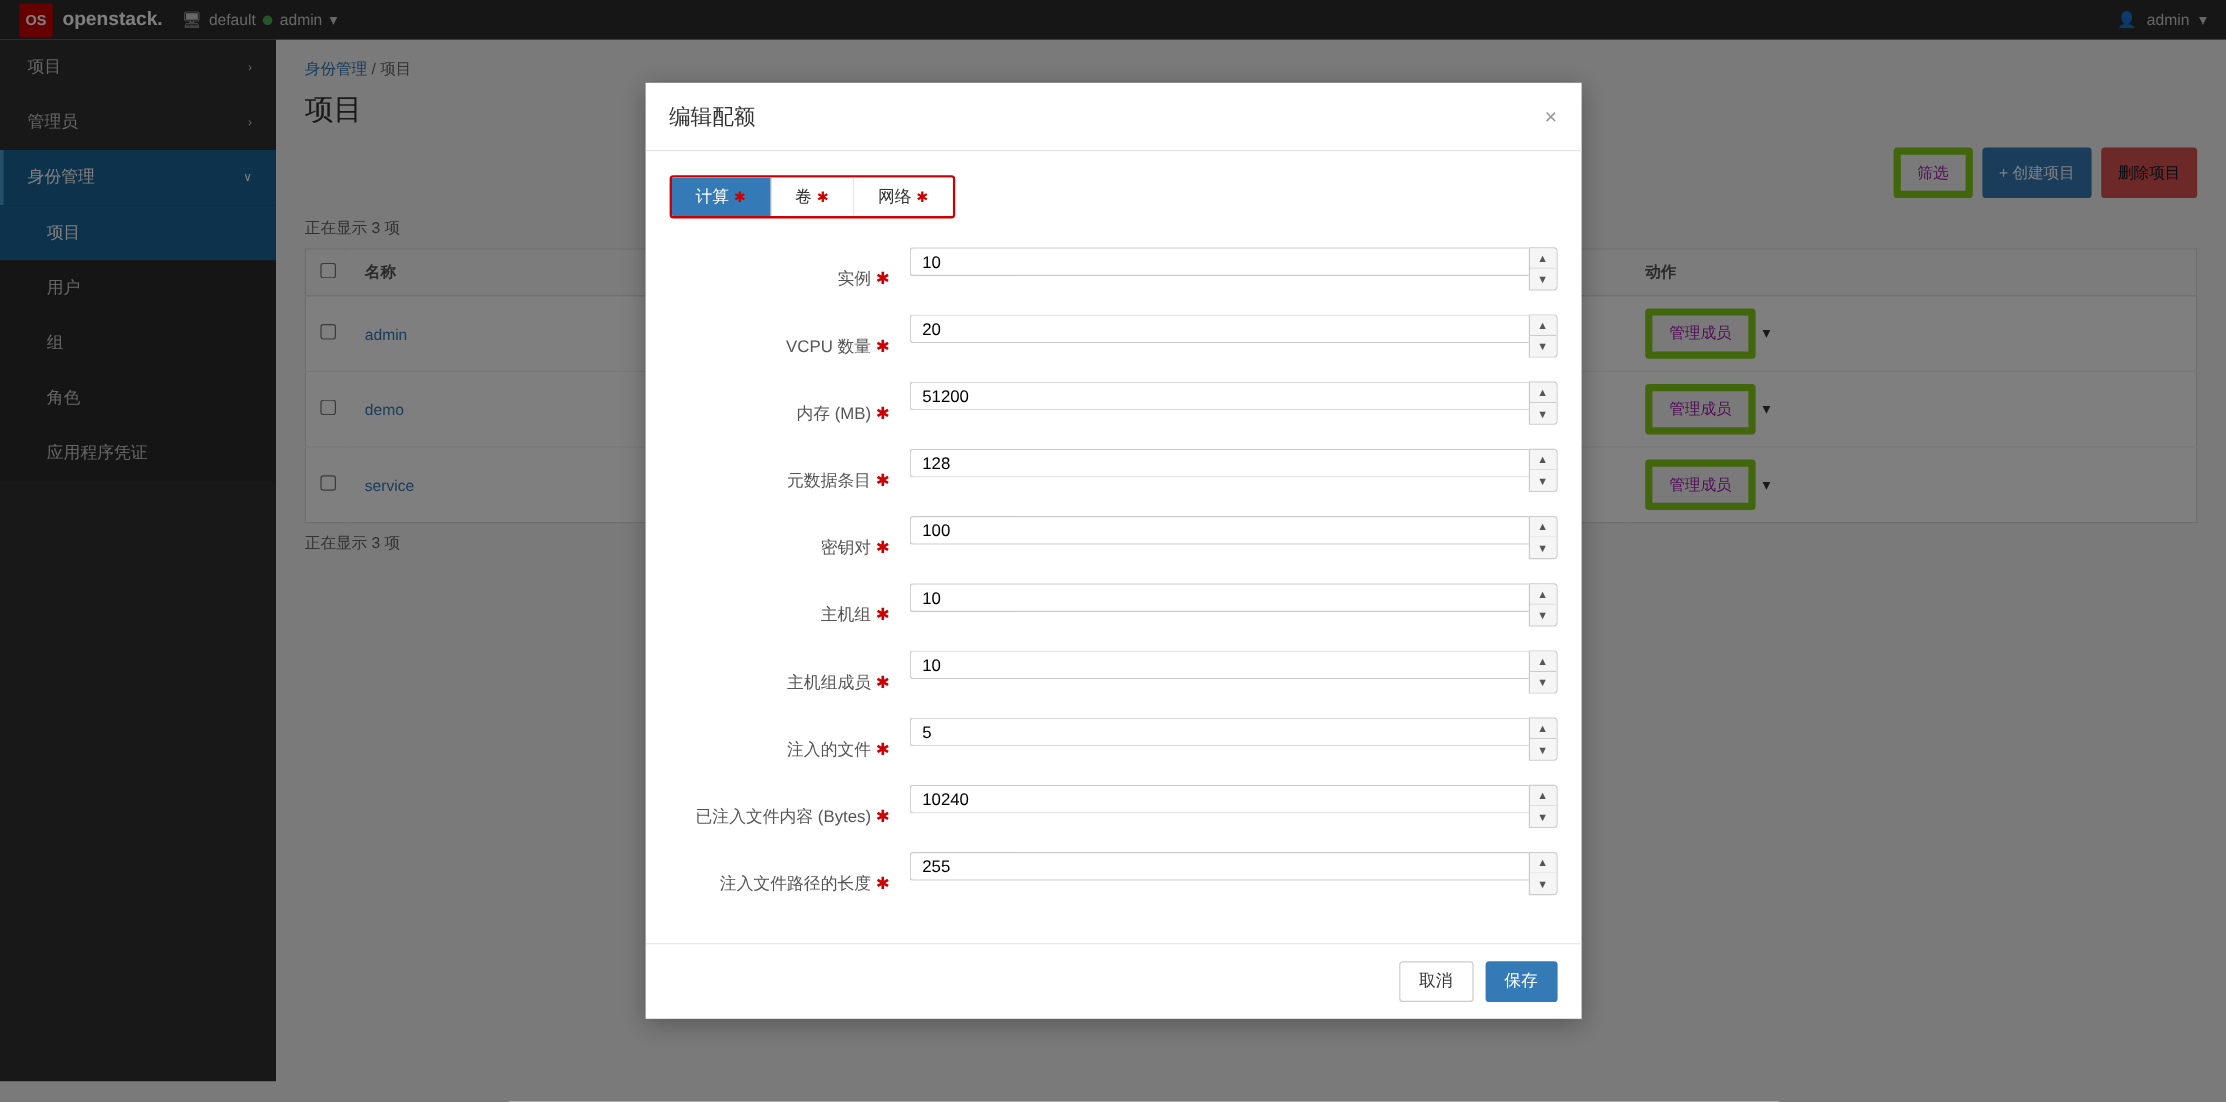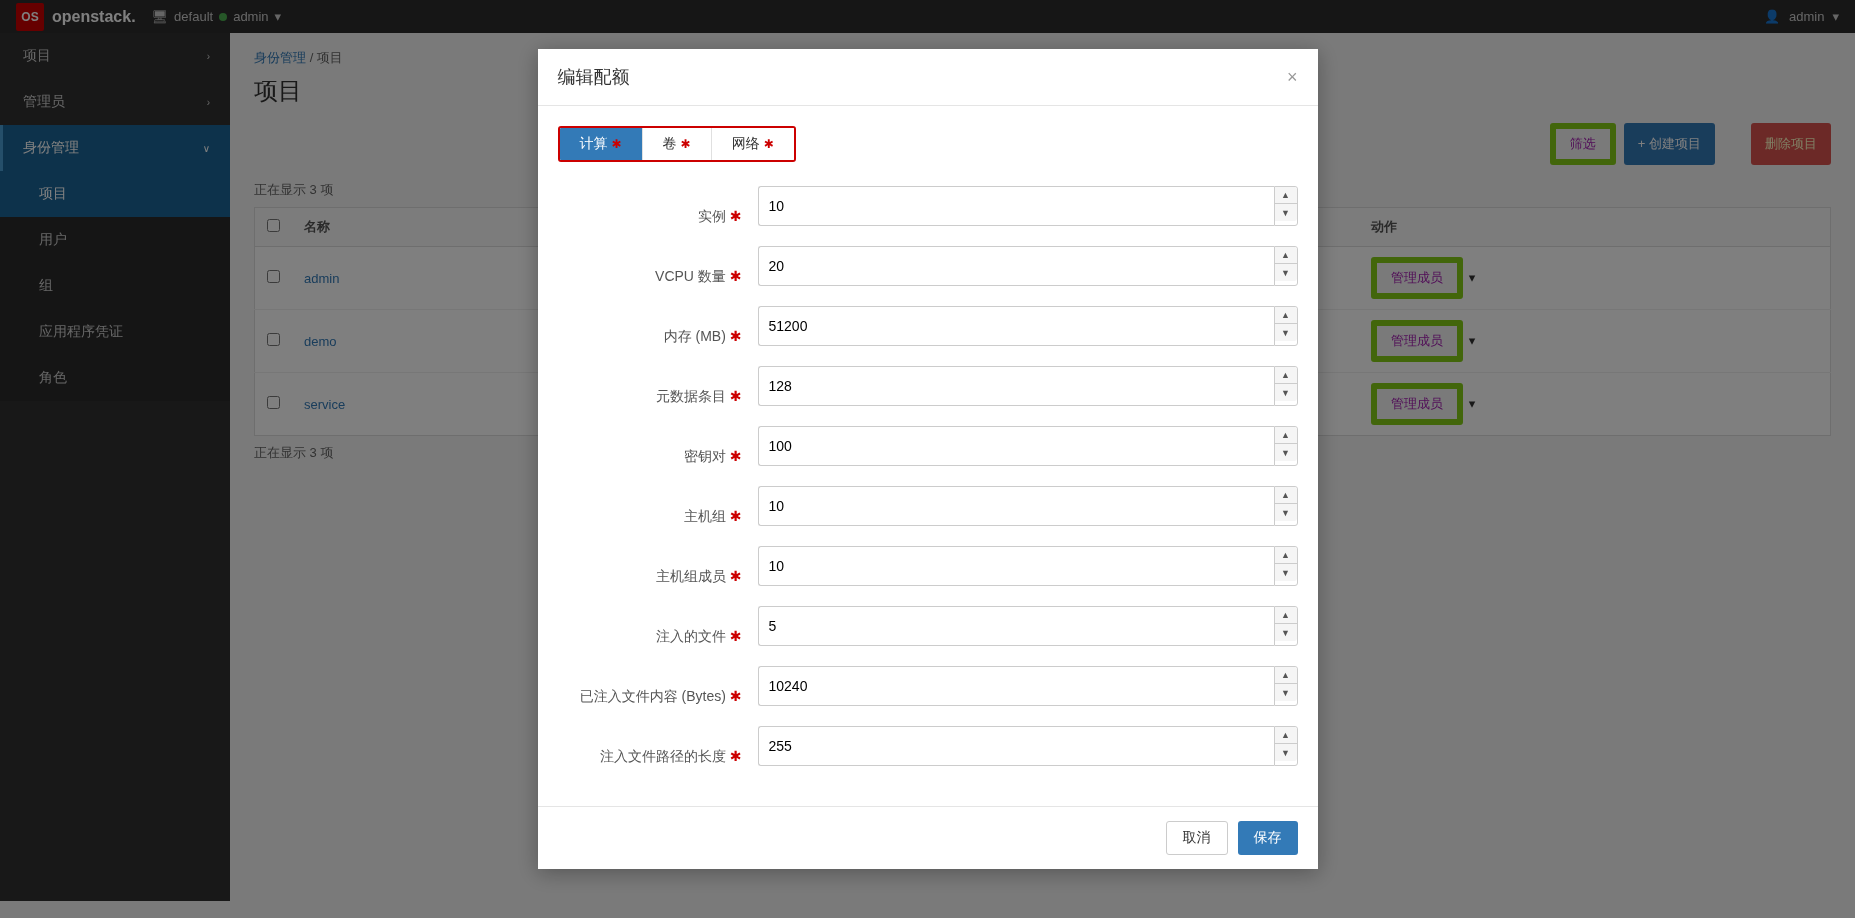--- a/index.html
+++ b/index.html
@@ -156,8 +156,7 @@
     }
     .btn-danger {
       background: #d9534f;
-      color: #fef9c3;
-      margin-left: 28px;
+      color: #0f172a;
     }
 
     

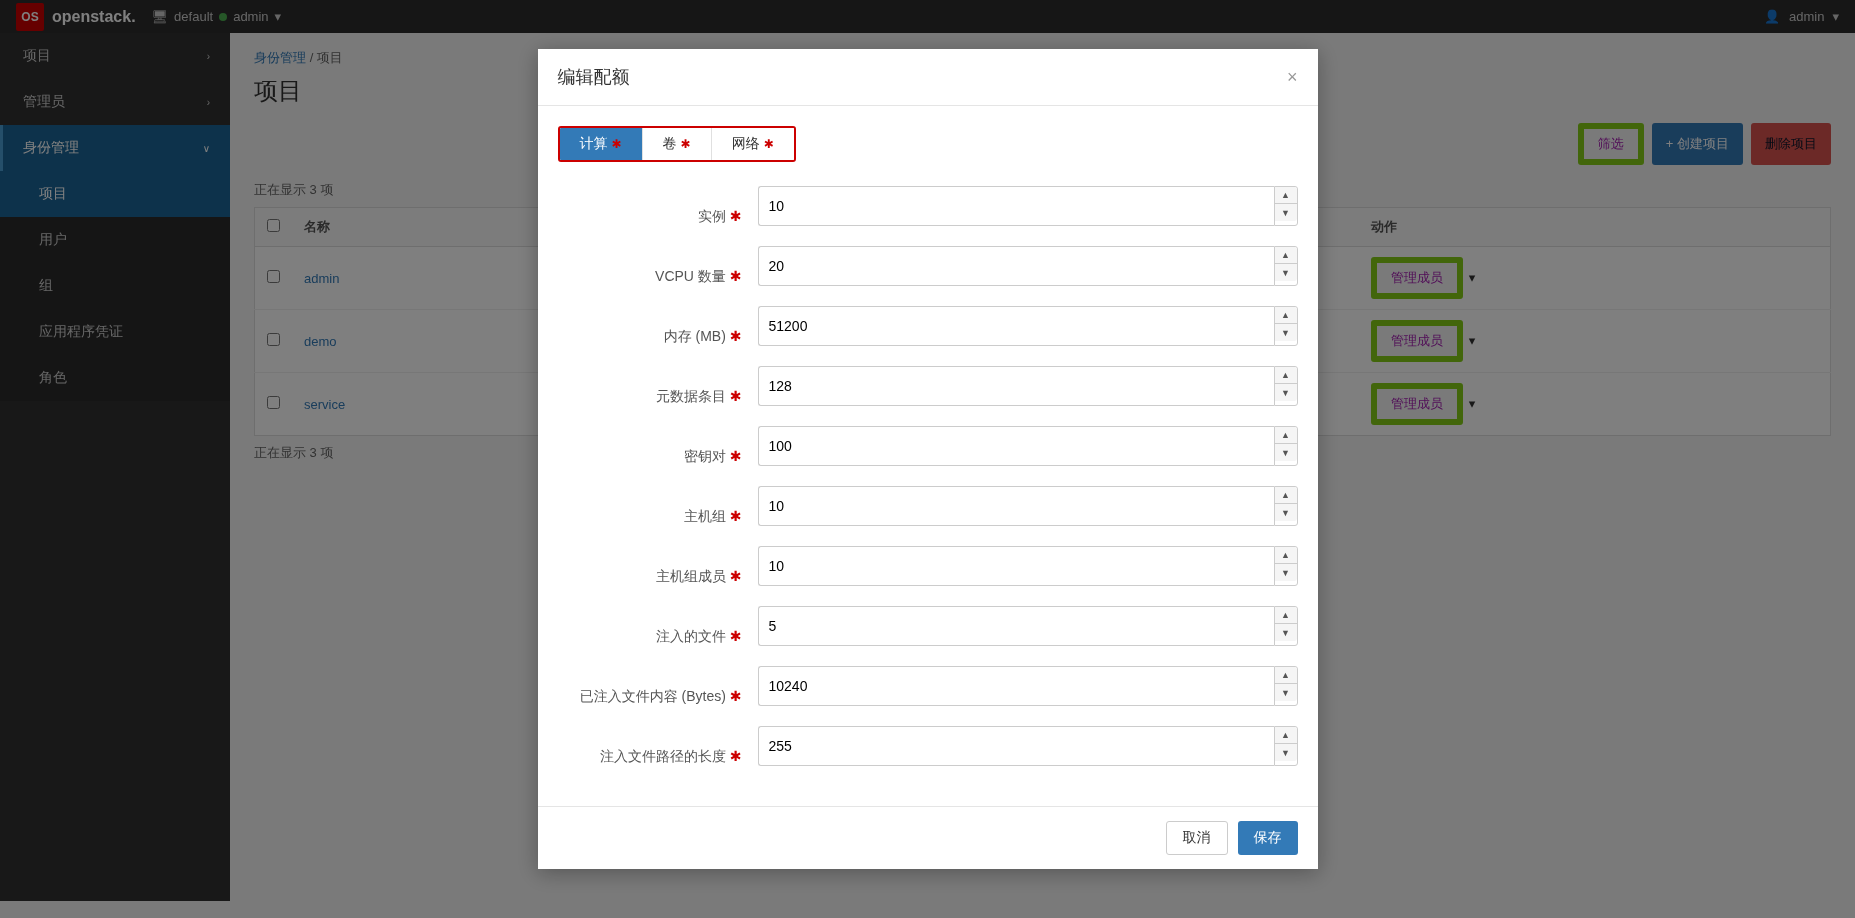--- a/index.html
+++ b/index.html
@@ -287,7 +287,7 @@
     }
     .form-input {
       flex: 1;
-      height: 40px;
+      height: 24px;
       padding: 6px 10px;
       border: 1px solid #ccc;
       border-right: none;

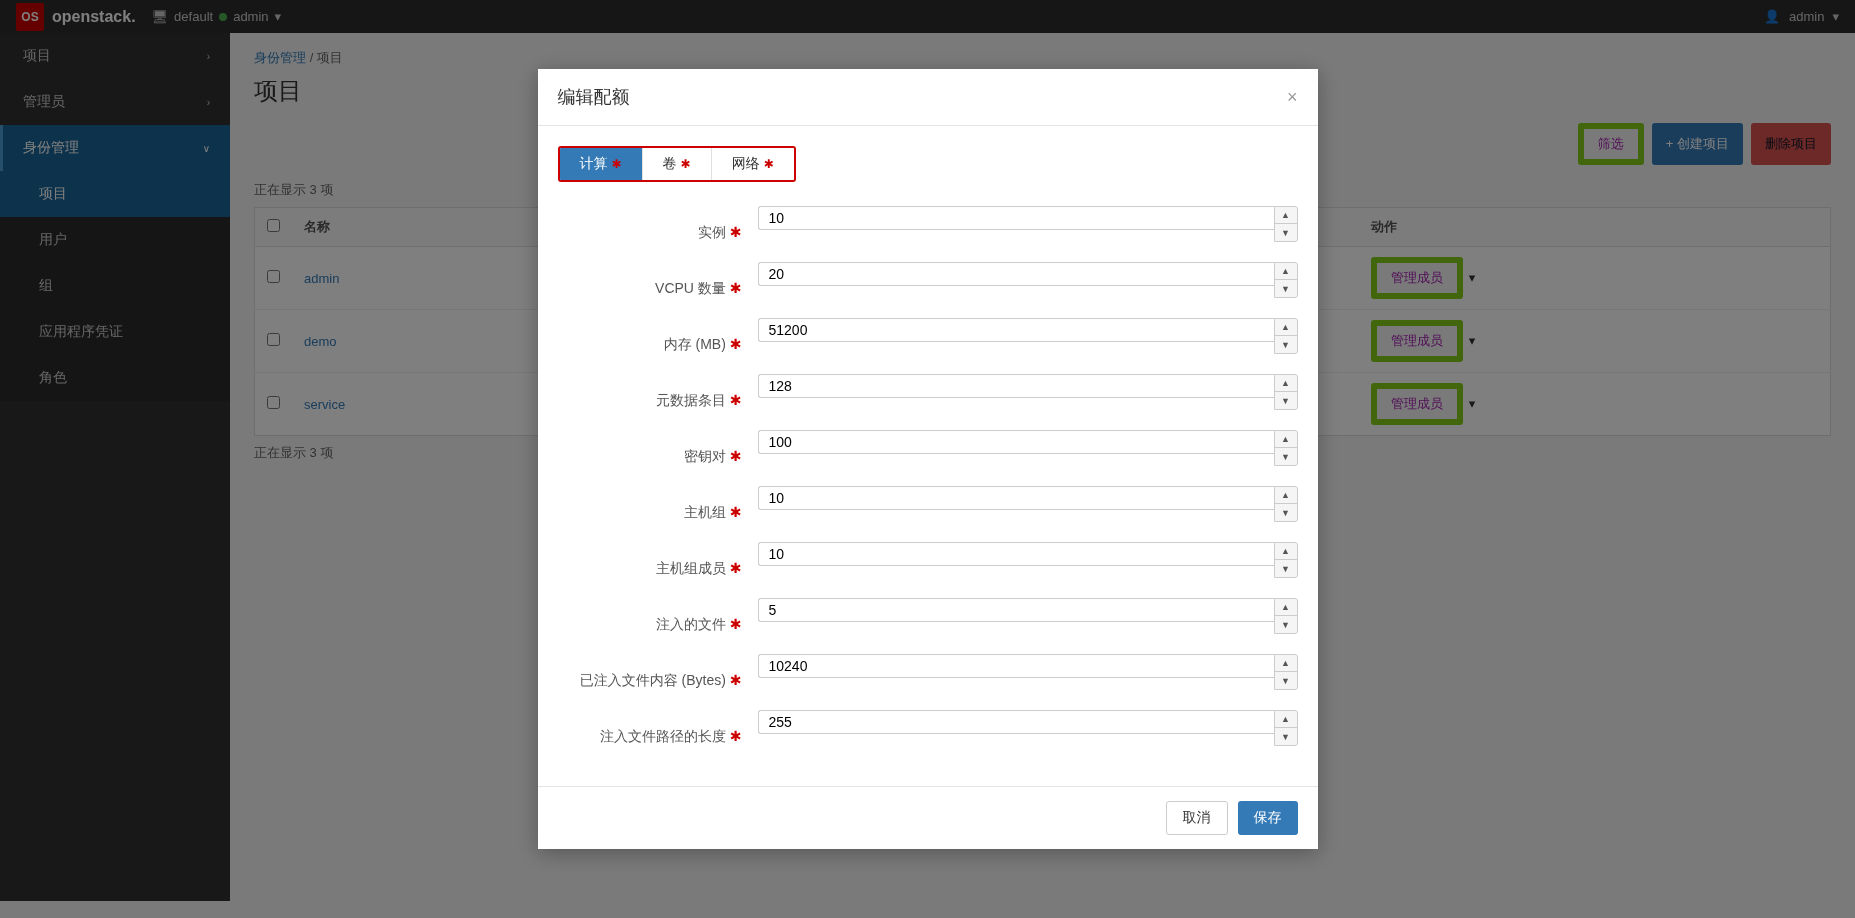--- a/index.html
+++ b/index.html
@@ -397,10 +397,10 @@
       <span>组</span>
     </div>
     <div class="sidebar-item sub">
+      <span>角色</span>
+    </div>
+    <div class="sidebar-item sub">
       <span>应用程序凭证</span>
-    </div>
-    <div class="sidebar-item sub">
-      <span>角色</span>
     </div>
   </div>
 

